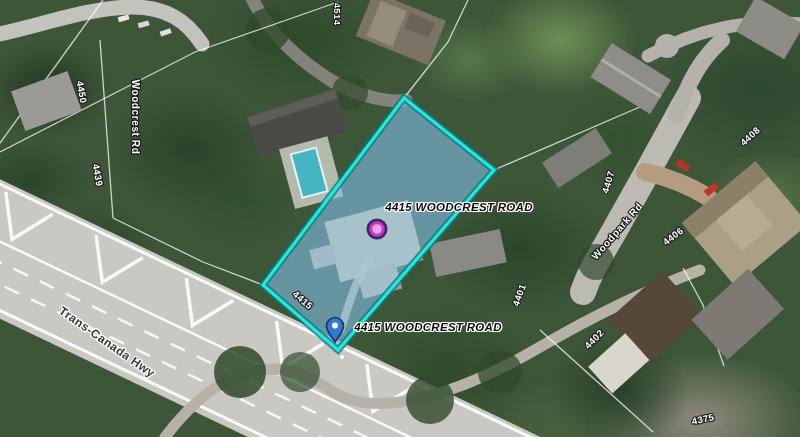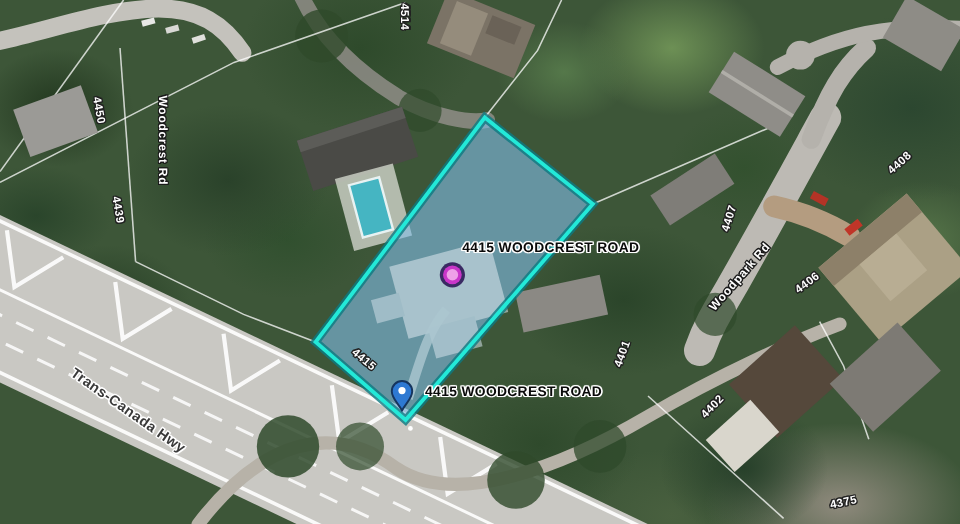--- a/index.html
+++ b/index.html
@@ -46,6 +46,7 @@
   .addr{
     font-size:11.5px;color:#0a0a0a;letter-spacing:.3px;
     text-shadow:-1px -1px 0 #fff,1px -1px 0 #fff,-1px 1px 0 #fff,1px 1px 0 #fff,0 -1px 0 #fff,0 1px 0 #fff,-1px 0 0 #fff,1px 0 0 #fff,0 0 2px #fff;
+    font-style:italic;
   }
 </style>
 </head>

